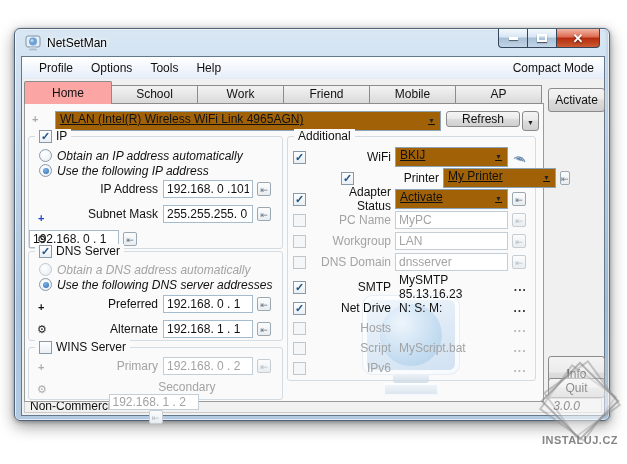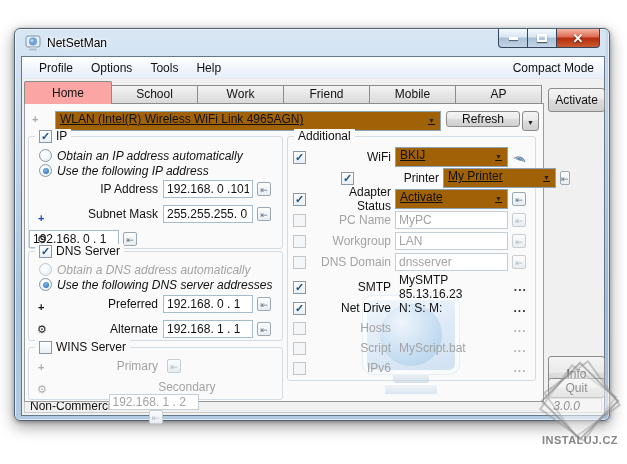--- a/index.html
+++ b/index.html
@@ -281,6 +281,7 @@
           </div>
           <div class="frow" style="top:8px;">
             <span class="flabel dis-txt">Primary</span>
+            <input class="field-input dis" value="192.168. 0 . 2" style="">
             <span class="ins-btn dis">
                 <span class="ins-ic"></span>
               </span>

